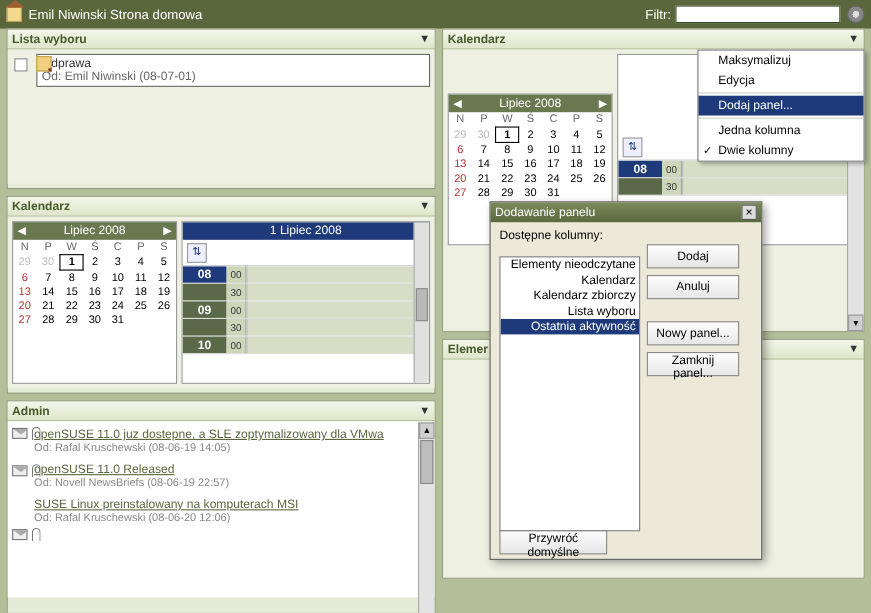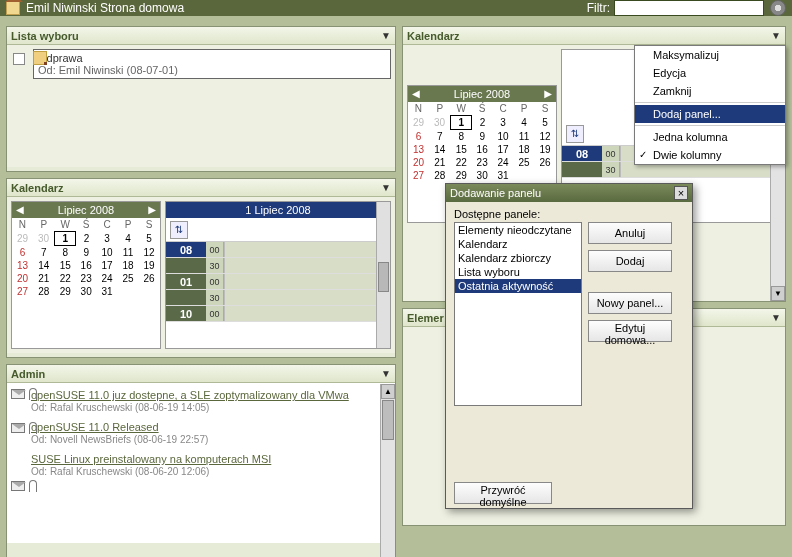--- a/index.html
+++ b/index.html
@@ -6,7 +6,7 @@
   body { margin: 0; background: #b4bf9a; width: 792px; height: 557px; overflow: hidden; position: relative; }
 
   
-  .topbar { height: 16px; background: #5a673c; color: #fff; display: flex; align-items: center; padding: 0 6px; font-size: 12px; }
+  .topbar { height: 26px; background: #5a673c; color: #fff; display: flex; align-items: center; padding: 0 6px; font-size: 12px; }
   .topbar .home { width: 14px; height: 14px; background:#f0d890; border:1px solid #c0a050; margin-right:6px; position:relative; }
   .topbar .home::before{ content:""; position:absolute; top:-7px; left:-2px; border-left:9px solid transparent; border-right:9px solid transparent; border-bottom:7px solid #a06030;}
   .topbar .sp { flex:1; }

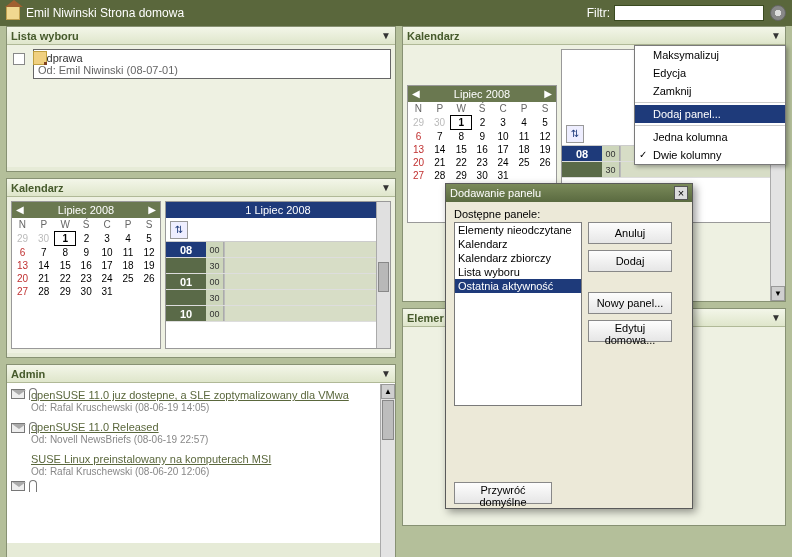--- a/index.html
+++ b/index.html
@@ -369,7 +369,6 @@
       <div class="ctxmenu" id="ctxmenu">
           <div class="mi">Maksymalizuj</div>
           <div class="mi">Edycja</div>
-          <div class="mi">Zamknij</div>
           <div class="sep"></div>
           <div class="mi sel">Dodaj panel...</div>
           <div class="sep"></div>

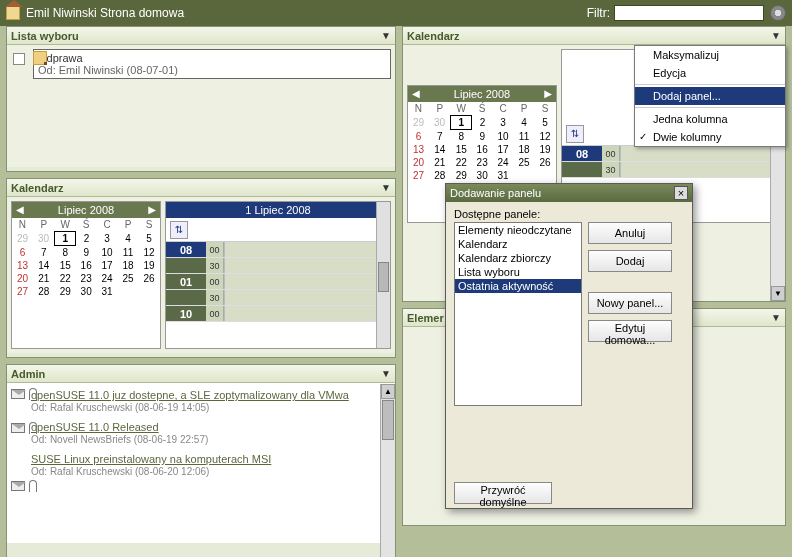--- a/index.html
+++ b/index.html
@@ -401,7 +401,7 @@
     <div class="x">×</div>
   </div>
   <div class="dbody">
-    <span class="lab">Dostępne panele:</span>
+    <span class="lab">Dostępne kolumny:</span>
     <div class="listbox" id="dlg-list">
         <div class="li">Elementy nieodczytane</div>
         <div class="li">Kalendarz</div>

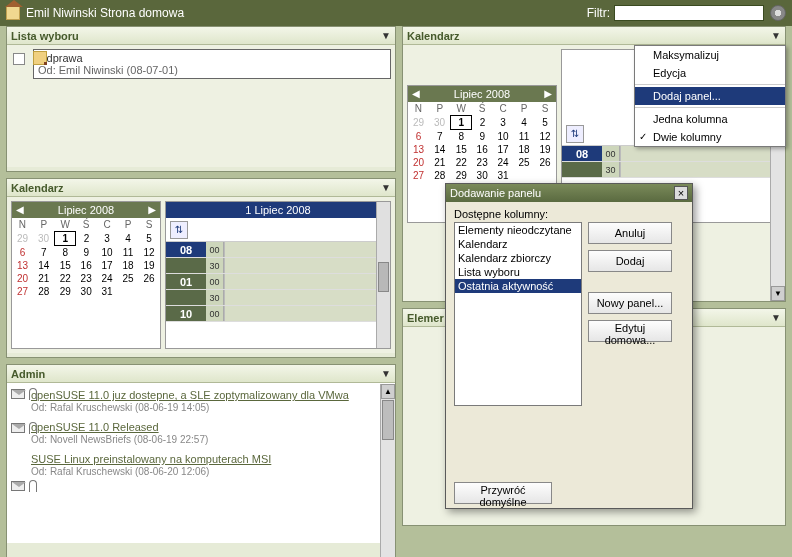--- a/index.html
+++ b/index.html
@@ -90,7 +90,7 @@
   .dialog .titlebar .x{ width:14px; height:14px; background:#ddd; border:1px solid #555; color:#000; text-align:center; line-height:12px; font-size:11px; cursor:pointer;}
   .dialog .dbody{ padding:6px 8px; display:flex; gap:6px; height:280px;}
   .dialog .dbody .lab{ position:absolute; top:24px; left:8px;}
-  .dialog .listbox{ margin-top:14px; width:128px; height:184px; background:#fff; border:1px solid #7a7a7a; overflow:auto;}
+  .dialog .listbox{ margin-top:25px; width:128px; height:250px; background:#fff; border:1px solid #7a7a7a; overflow:auto;text-align:right;}
   .dialog .li{ padding:1px 3px; cursor:pointer;}
   .dialog .li.sel{ background:#1e3a7a; color:#fff; }
   .dialog .btns{ margin-top:14px; display:flex; flex-direction:column; gap:6px; }

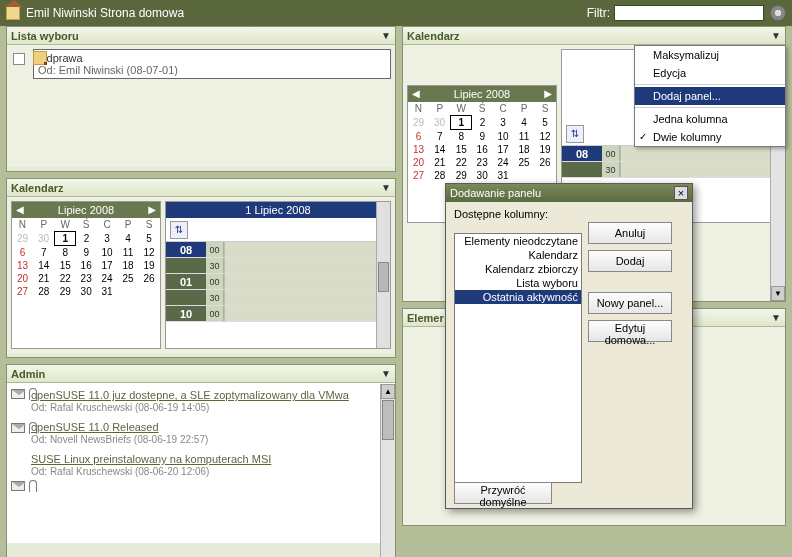--- a/index.html
+++ b/index.html
@@ -410,8 +410,8 @@
         <div class="li sel">Ostatnia aktywność</div>
       </div>
     <div class="btns">
+      <button class="btn">Dodaj</button>
       <button class="btn">Anuluj</button>
-      <button class="btn">Dodaj</button>
       <div style="height:8px;"></div>
       <button class="btn">Nowy panel...</button>
       <button class="btn">Edytuj domowa...</button>

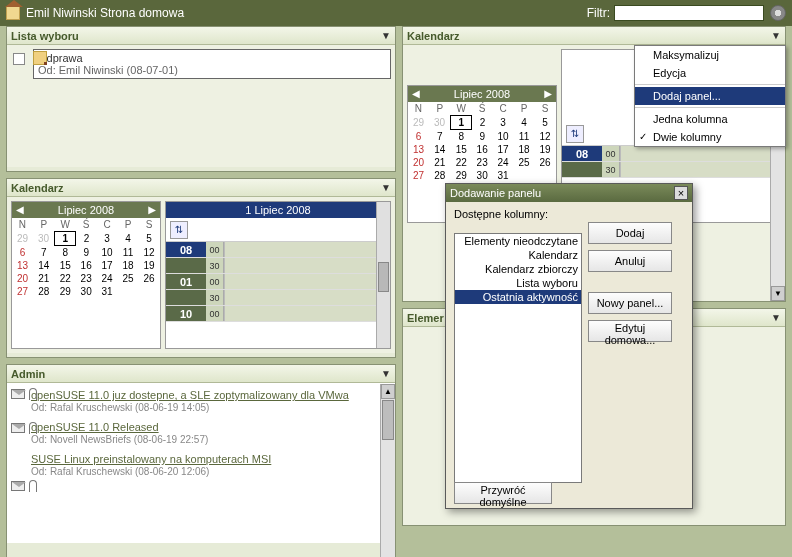--- a/index.html
+++ b/index.html
@@ -225,7 +225,7 @@
                 <div class="slot"></div>
               </div>
               <div class="timerow">
-                <div class="hr">01</div>
+                <div class="hr">09</div>
                 <div class="mn">00</div>
                 <div class="slot"></div>
               </div>

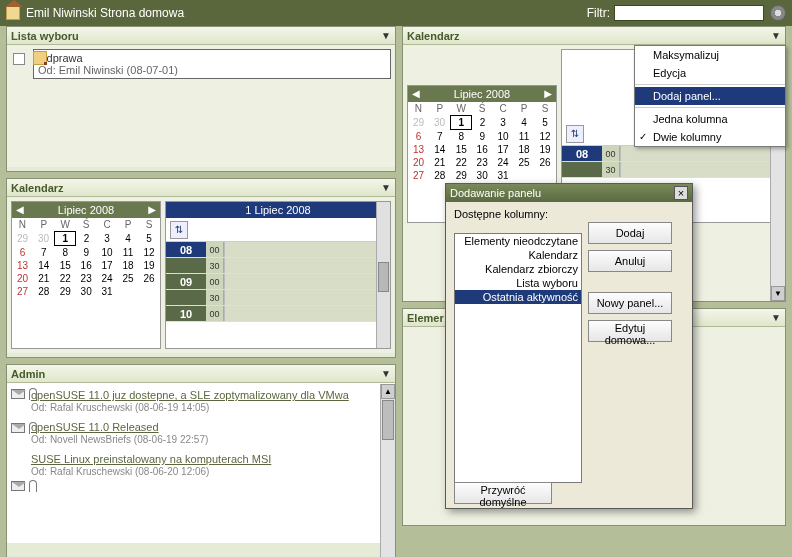--- a/index.html
+++ b/index.html
@@ -414,7 +414,7 @@
       <button class="btn">Anuluj</button>
       <div style="height:8px;"></div>
       <button class="btn">Nowy panel...</button>
-      <button class="btn">Edytuj domowa...</button>
+      <button class="btn">Zamknij panel...</button>
     </div>
   </div>
   <div class="footer">

